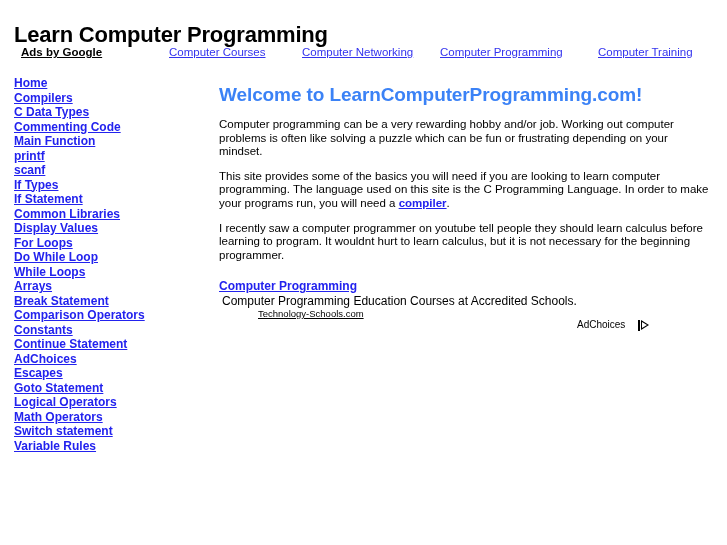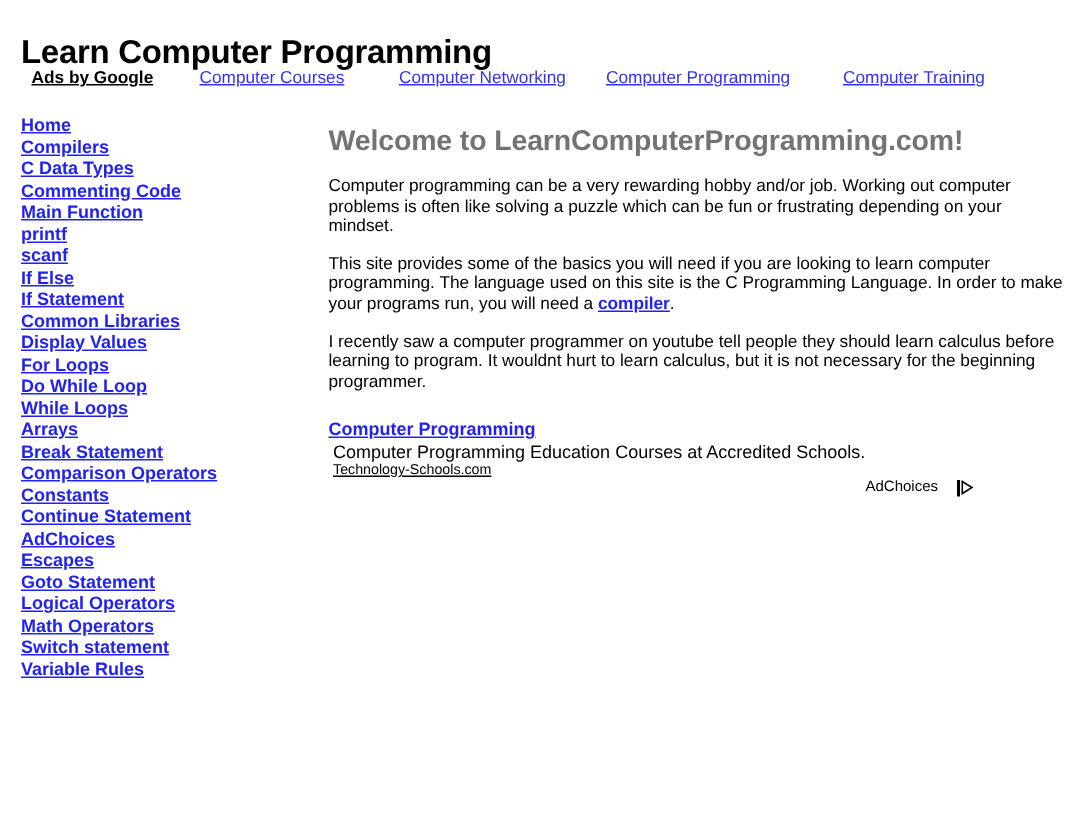--- a/index.html
+++ b/index.html
@@ -56,6 +56,7 @@
     text-decoration: underline;
     white-space: nowrap;
     cursor: pointer;
+    margin-left: 36px;
   }
   #ads-bar .ad-link.l1 { left: 133px; }
   #ads-bar .ad-link.l2 { left: 266px; }

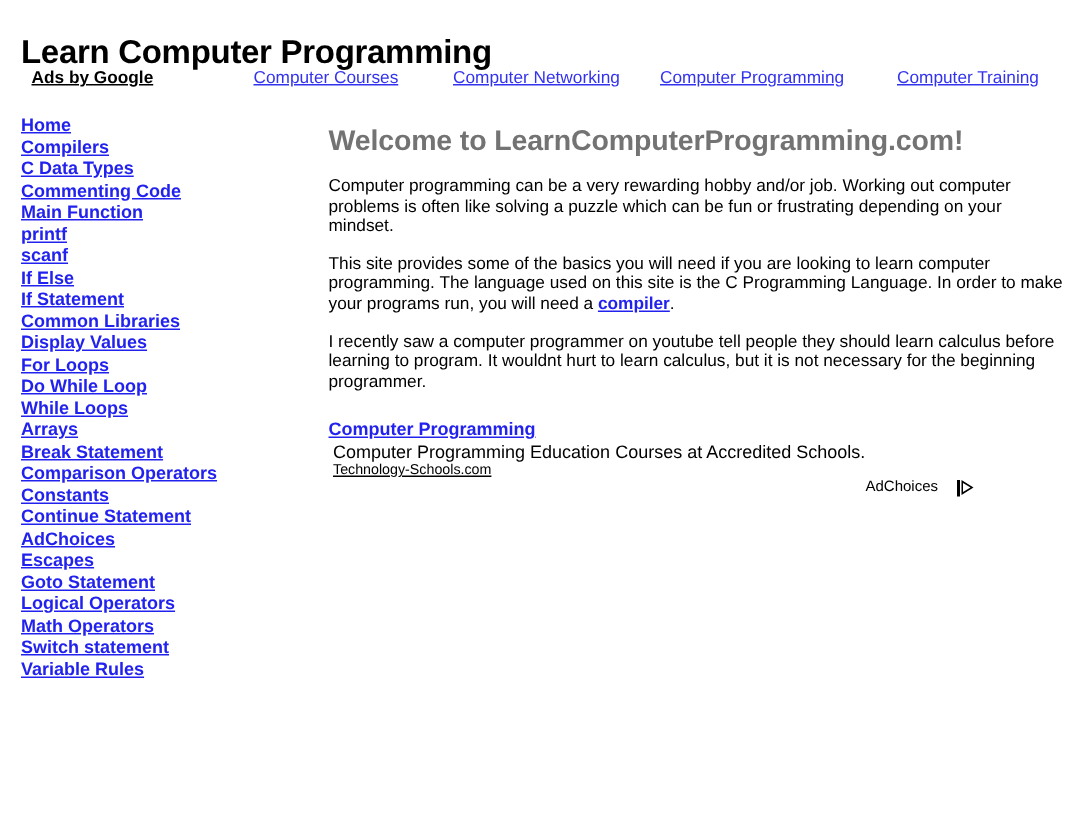--- a/index.html
+++ b/index.html
@@ -97,7 +97,7 @@
     letter-spacing: -0.1px;
     margin: 0 0 12px 0;
     white-space: nowrap;
-    color: #737373;
+    color: #3b82f6;
   }
   #main p.body-para {
     margin: 0 0 11px 0;

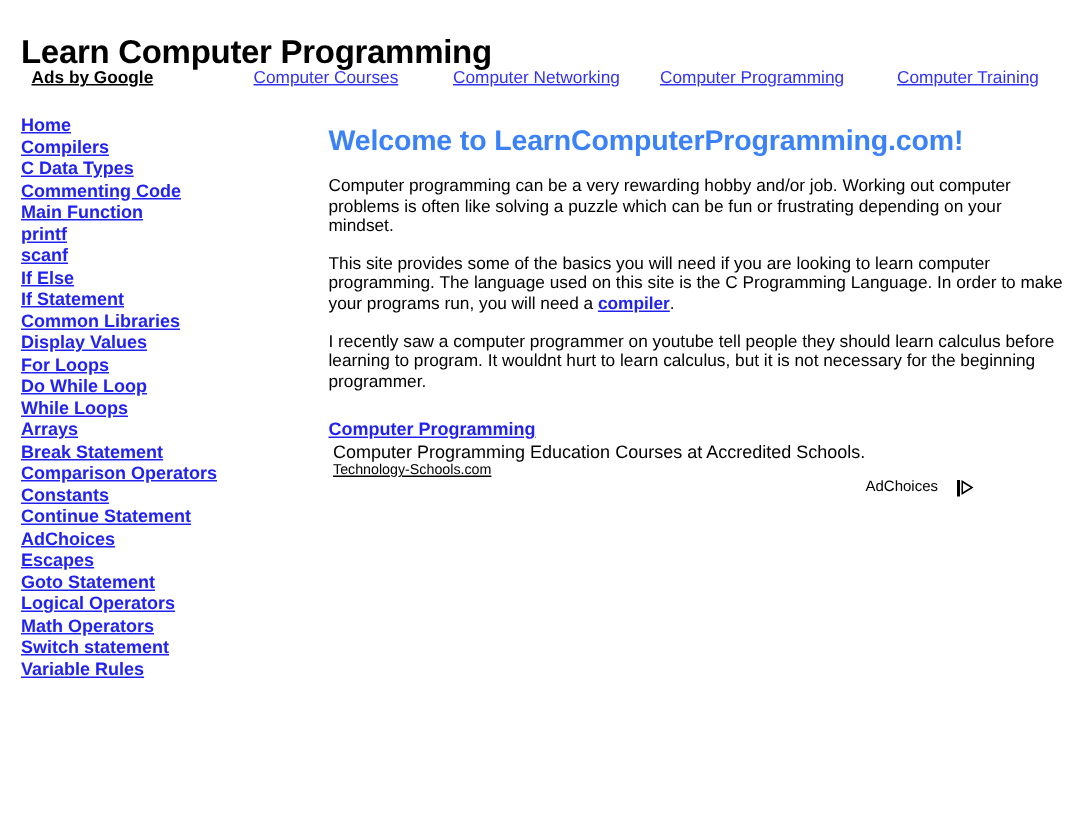--- a/index.html
+++ b/index.html
@@ -222,7 +222,7 @@
   <a class="nav-item">Main Function</a>
   <a class="nav-item">printf</a>
   <a class="nav-item">scanf</a>
-  <a class="nav-item">If Else</a>
+  <a class="nav-item">If Types</a>
   <a class="nav-item">If Statement</a>
   <a class="nav-item">Common Libraries</a>
   <a class="nav-item">Display Values</a>

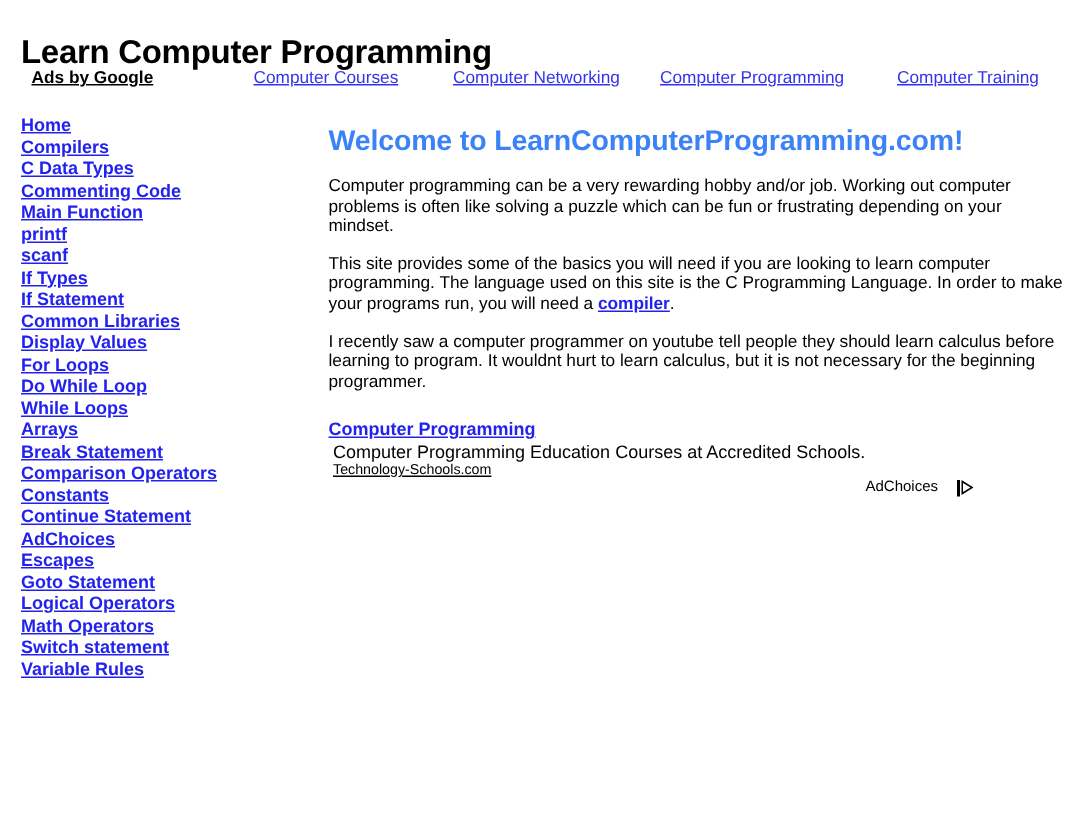--- a/index.html
+++ b/index.html
@@ -148,6 +148,7 @@
     white-space: nowrap;
     cursor: pointer;
     width: fit-content;
+    margin-left: 36px;
   }
 
   

